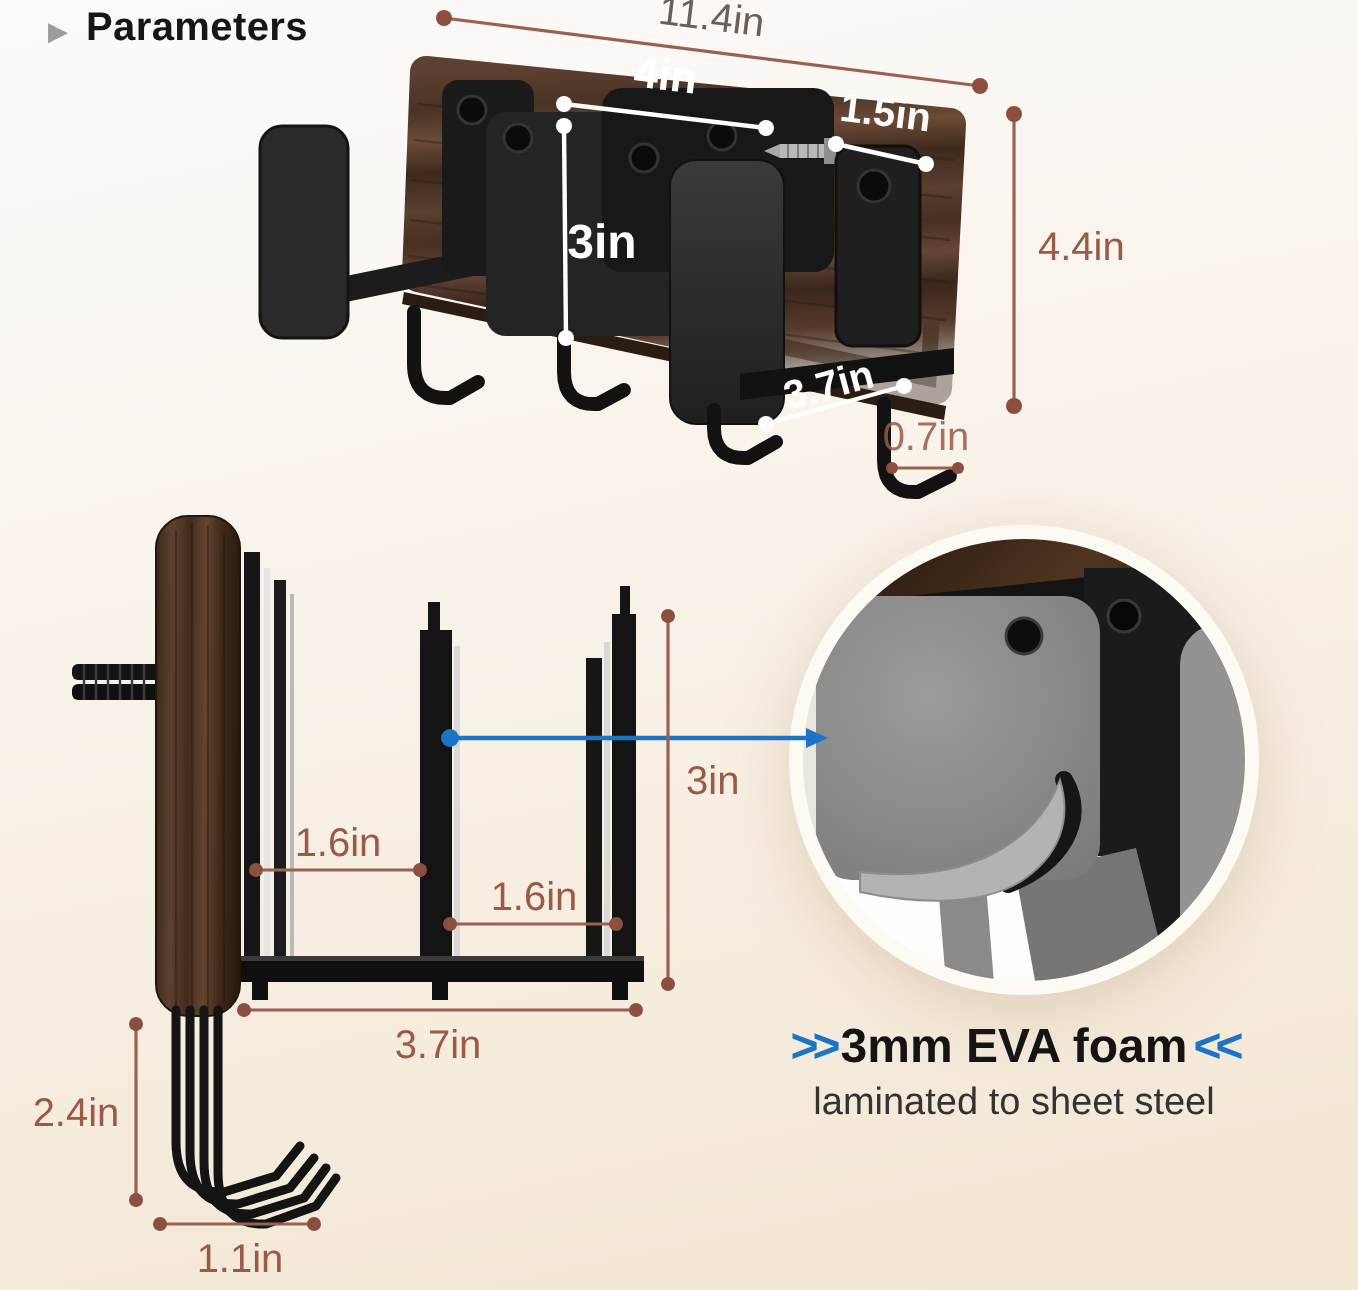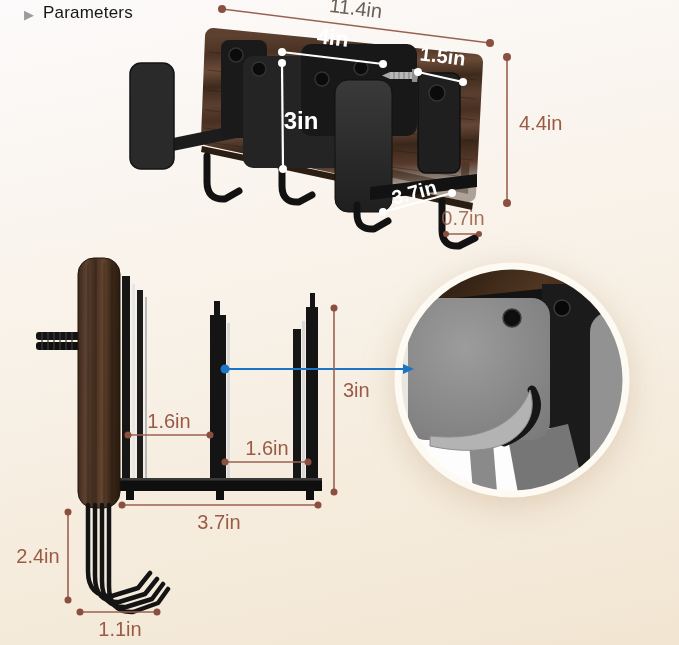--- a/index.html
+++ b/index.html
@@ -13,7 +13,7 @@
   }
   .header{position:absolute;left:24px;top:3px;display:flex;align-items:center;gap:9px;}
   .tri{color:#9c9c9c;font-size:13px;line-height:1;transform:translateY(1px);}
-  .title{font-size:17px;font-weight:normal;color:var(--title-color,#161616);letter-spacing:.2px;}
+  .title{font-size:20px;font-weight:bold;color:var(--title-color,#161616);letter-spacing:.2px;}
   svg{position:absolute;overflow:visible;}
   svg text{font-family:"Liberation Sans",sans-serif;}
   .front-view{left:85px;top:0;}

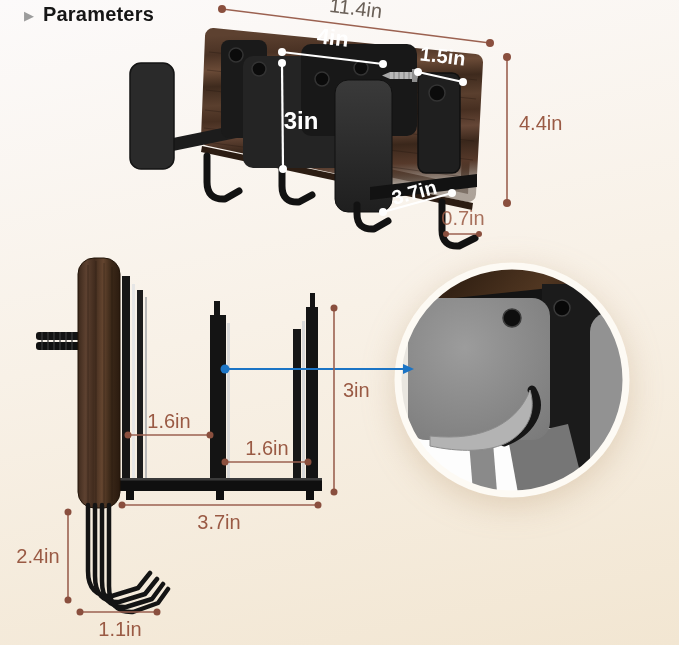--- a/index.html
+++ b/index.html
@@ -313,6 +313,12 @@
     </g>
   </svg>
 
+  <div class="foam-caption">
+    <div class="foam-line1">
+      <span class="chev">&gt;&gt;</span><span>3mm EVA foam</span><span class="chev">&lt;&lt;</span>
+    </div>
+    <div class="foam-sub">laminated to sheet steel</div>
+  </div>
 
 </div>
 

